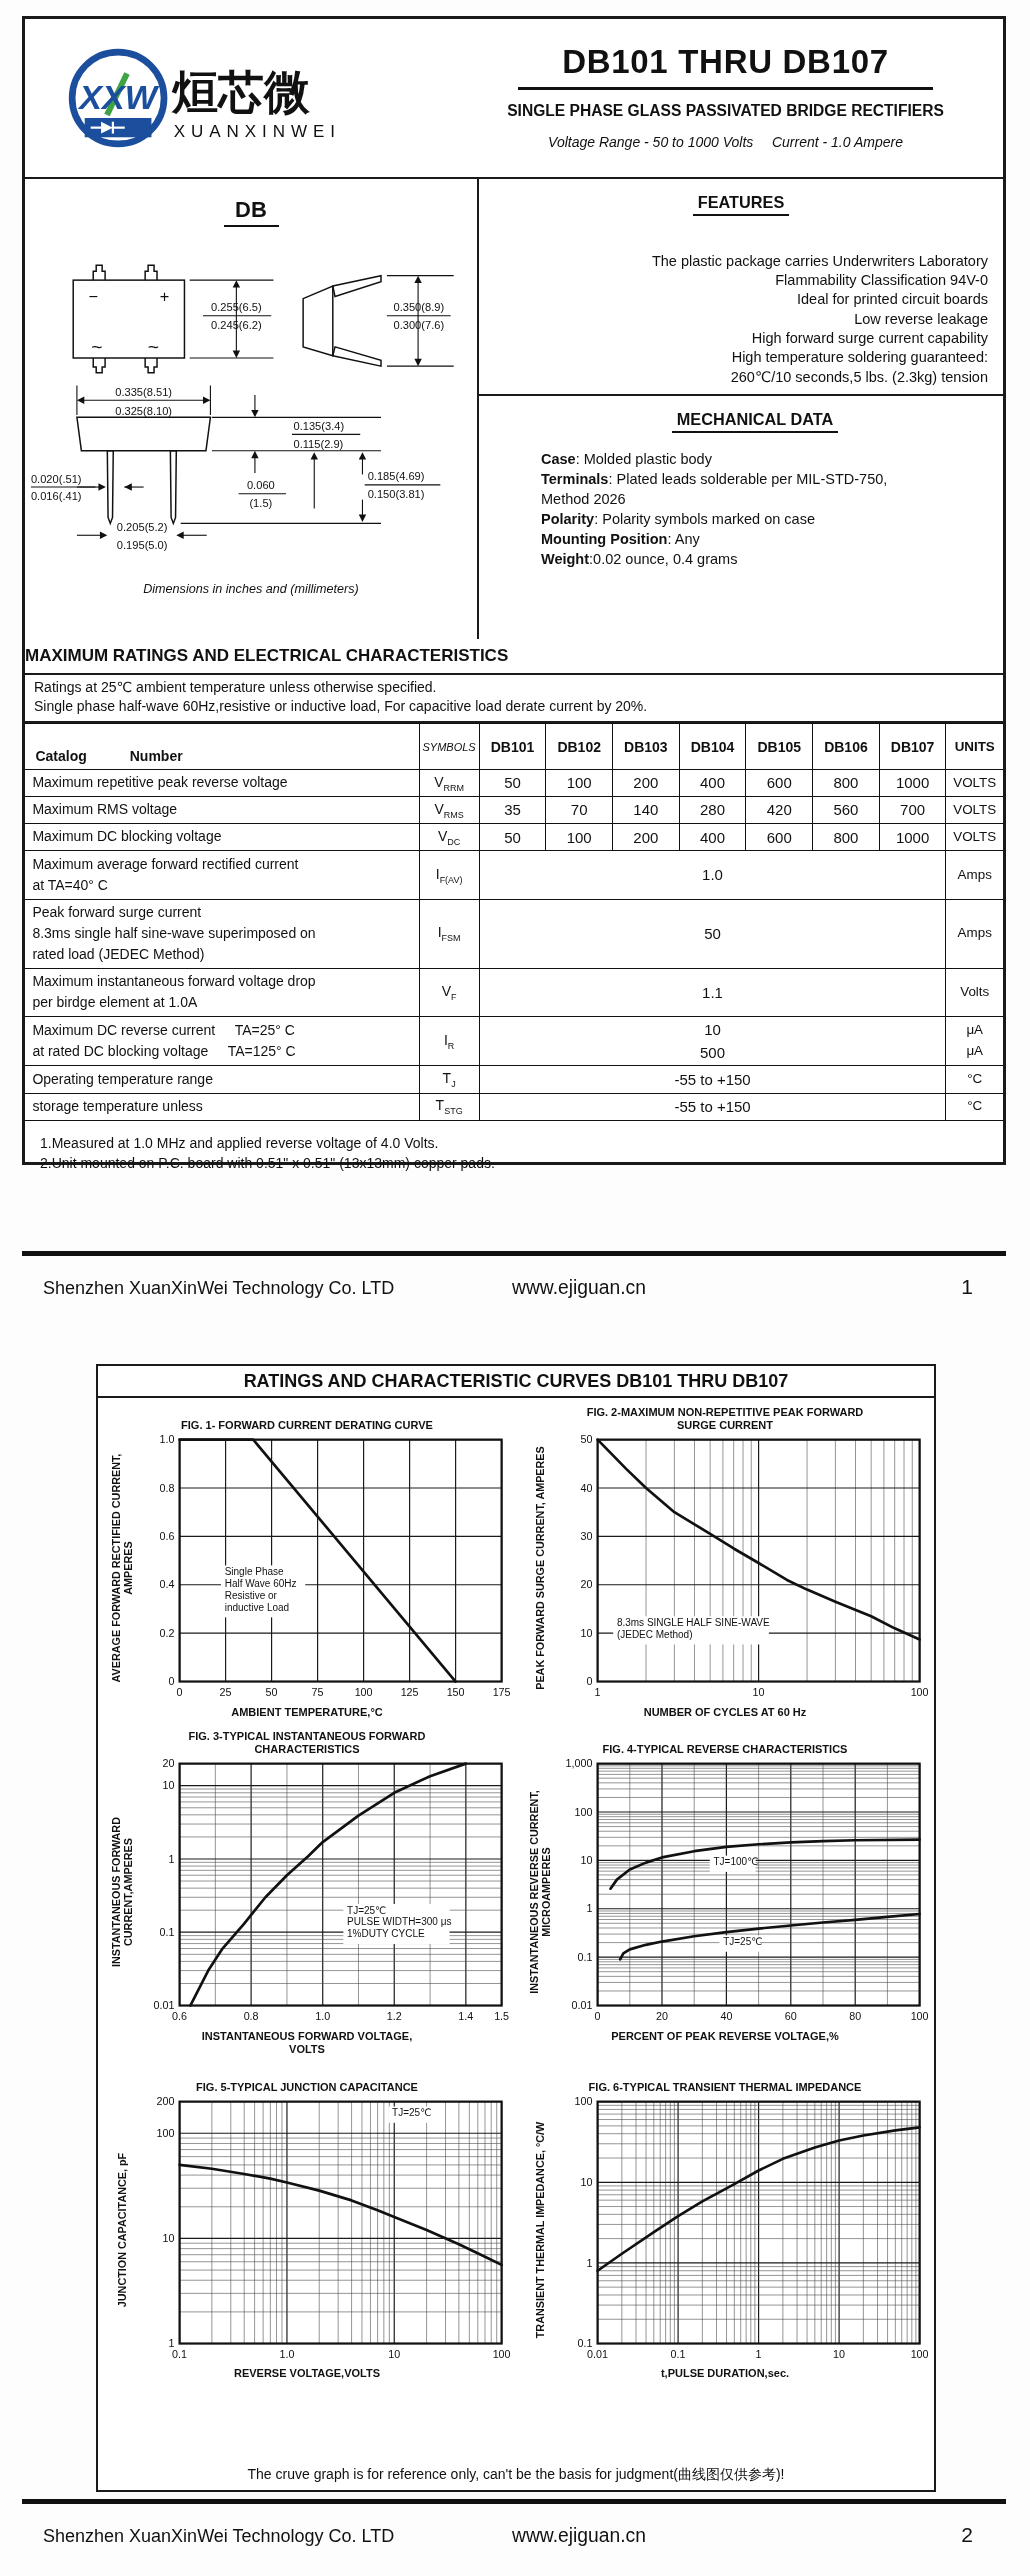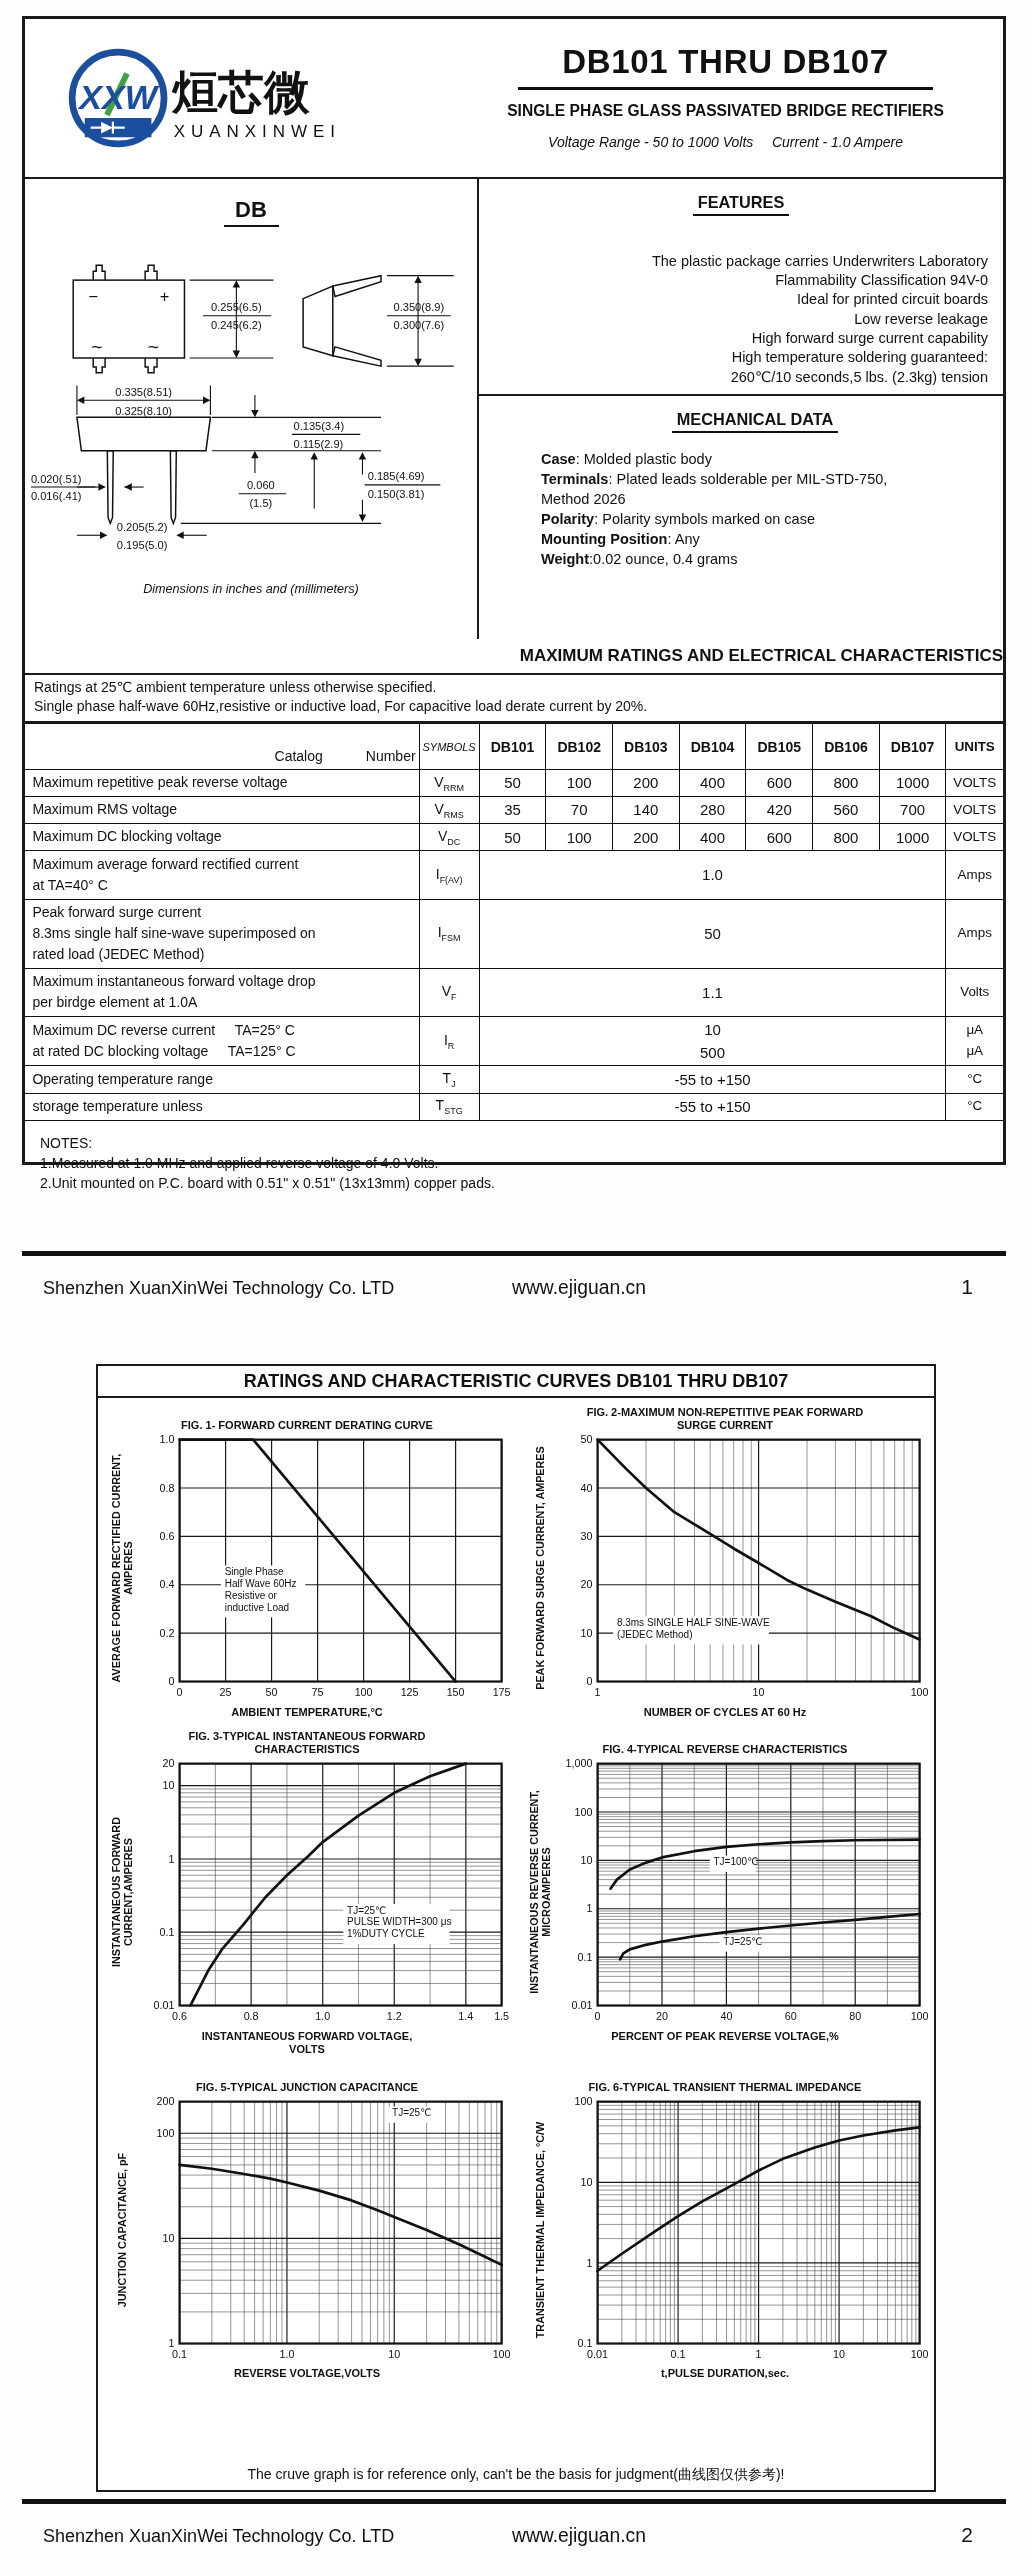--- a/index.html
+++ b/index.html
@@ -27,7 +27,7 @@
   .sec-title span{display:inline-block;font-size:16.3px;font-weight:bold;border-bottom:2.2px solid #111;padding:0 4.5px 2.2px;}
   .feat-list{margin:36px 15px 0 43px;font-size:14.5px;line-height:1.33;text-align:right;}
   .mech-list{margin:16.3px 12px 0 34px;font-size:14.5px;line-height:1.38;}
-  .rt-bar{border-bottom:2.2px solid #1a1a1a;text-align:right;font-weight:bold;font-size:17px;padding:6.7px 0;}
+  .rt-bar{border-bottom:2.2px solid #1a1a1a;text-align:left;font-weight:bold;font-size:17px;padding:6.7px 0;}
   .rt-notes{border-bottom:2.2px solid #1a1a1a;font-size:14px;line-height:1.35;padding:3.7px 9px 5.2px;}
   table.ratings{width:100%;border-collapse:collapse;table-layout:fixed;}
   table.ratings th,table.ratings td{border:1.5px solid #111;}

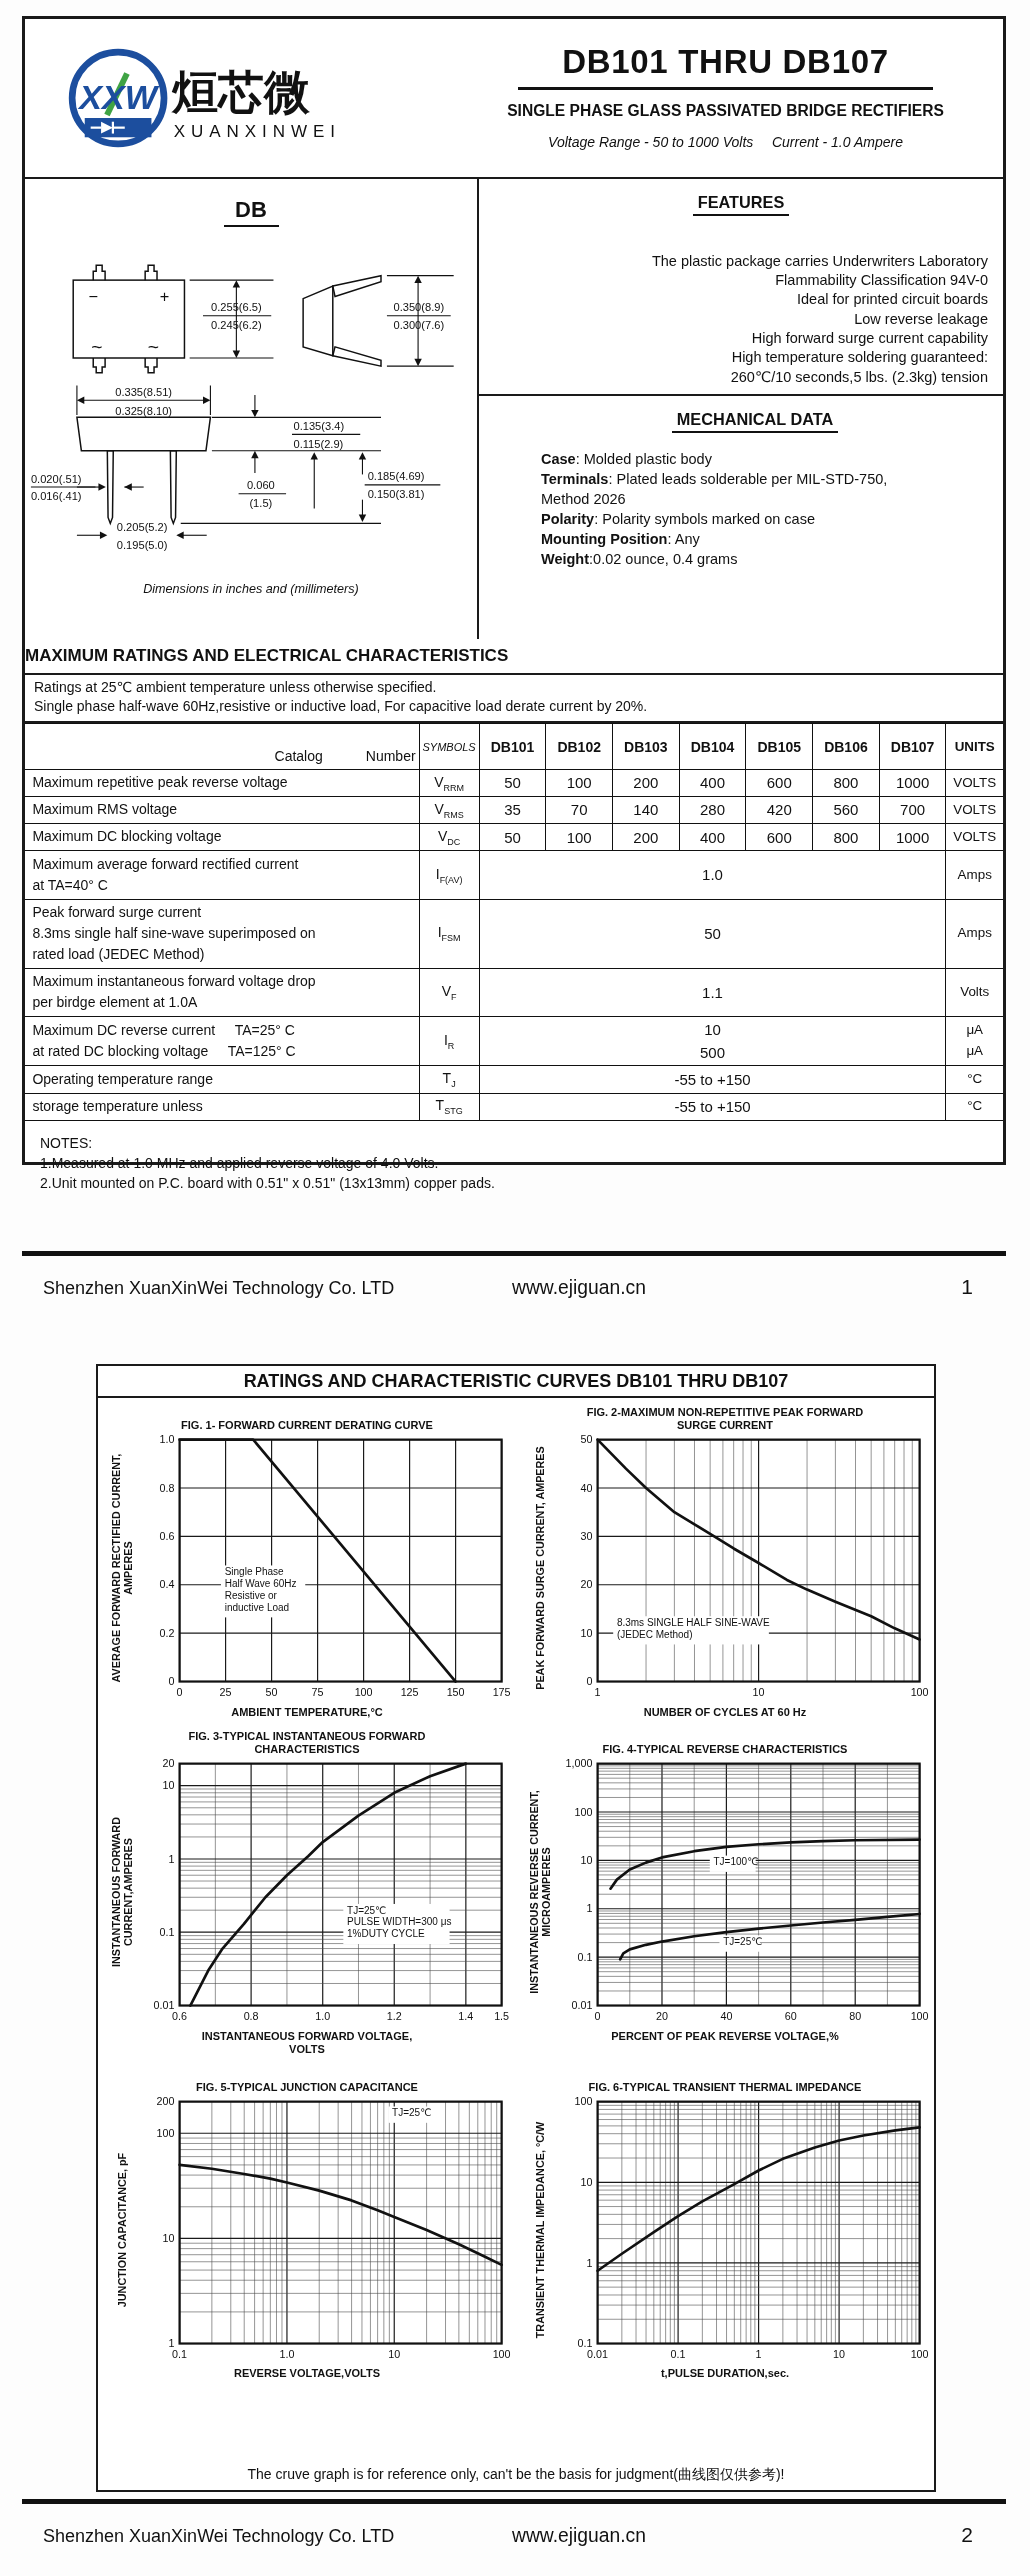--- a/index.html
+++ b/index.html
@@ -33,7 +33,7 @@
   table.ratings th,table.ratings td{border:1.5px solid #111;}
   table.ratings tr>*:first-child{border-left:none;}
   table.ratings tr>*:last-child{border-right:none;}
-  .th-param{font-weight:normal;font-size:14px;text-align:right;vertical-align:bottom;padding:3px 3px 4.5px 10.4px;height:37px;margin-top:20px;}
+  .th-param{font-weight:bold;font-size:14px;text-align:left;vertical-align:bottom;padding:3px 3px 4.5px 10.4px;height:37px;margin-top:20px;}
   .th-param .gap{display:inline-block;width:43px;}
   .th-sym{font-style:italic;font-weight:normal;font-size:11px;text-align:center;}
   .th-part{font-size:14px;text-align:center;margin-top:8px;}

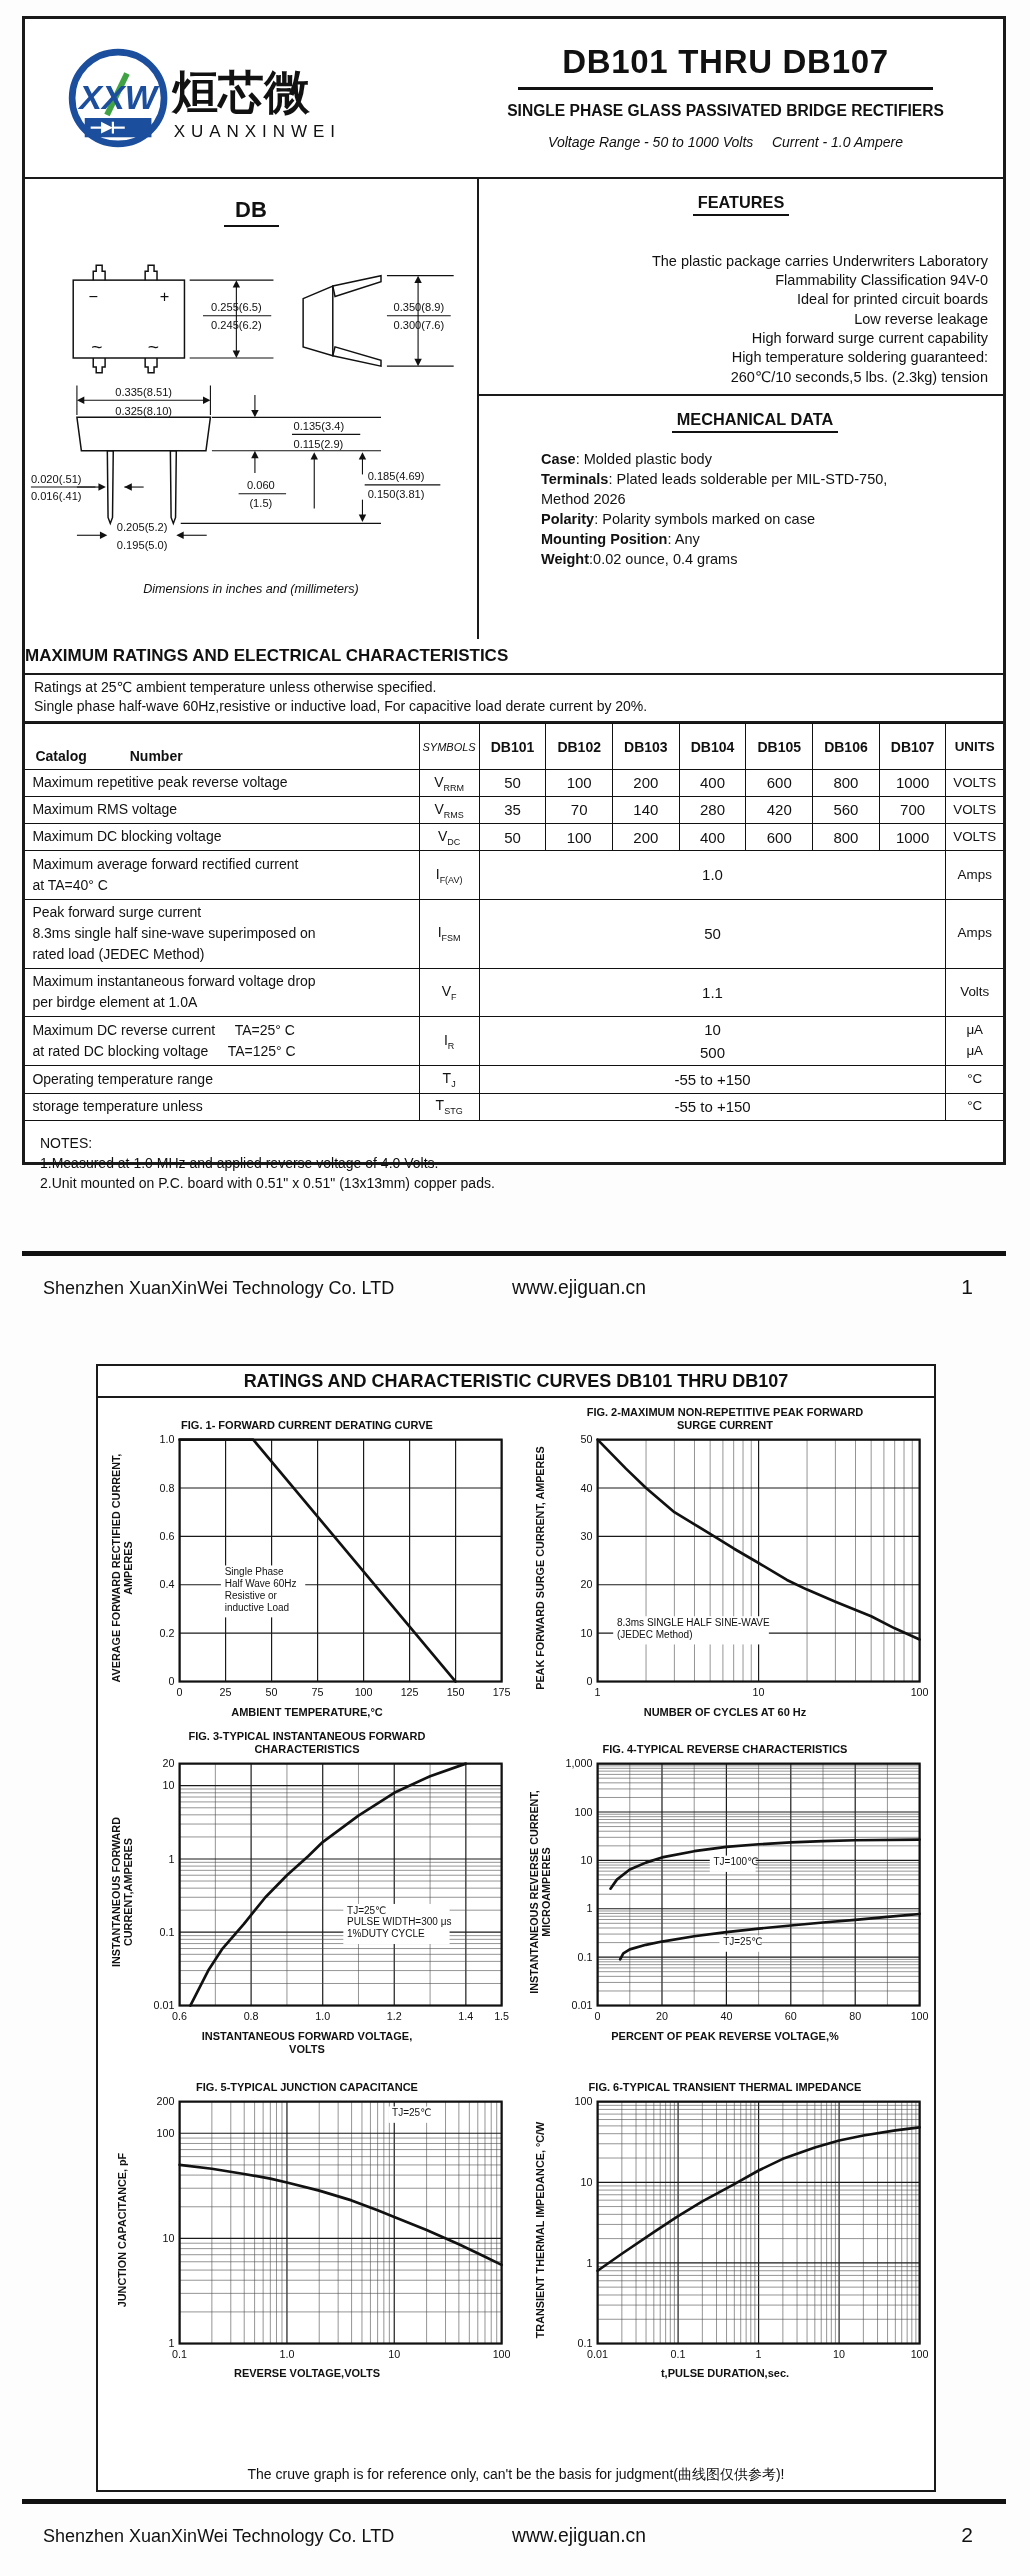--- a/index.html
+++ b/index.html
@@ -376,7 +376,6 @@
     </table>
 
   <div class="notes-block">
-    <div>NOTES:</div>
     <div>
         <div>1.Measured at 1.0 MHz and applied reverse voltage of 4.0 Volts.</div>
         <div>2.Unit mounted on P.C. board with 0.51"  x 0.51"  (13x13mm) copper pads.</div>

